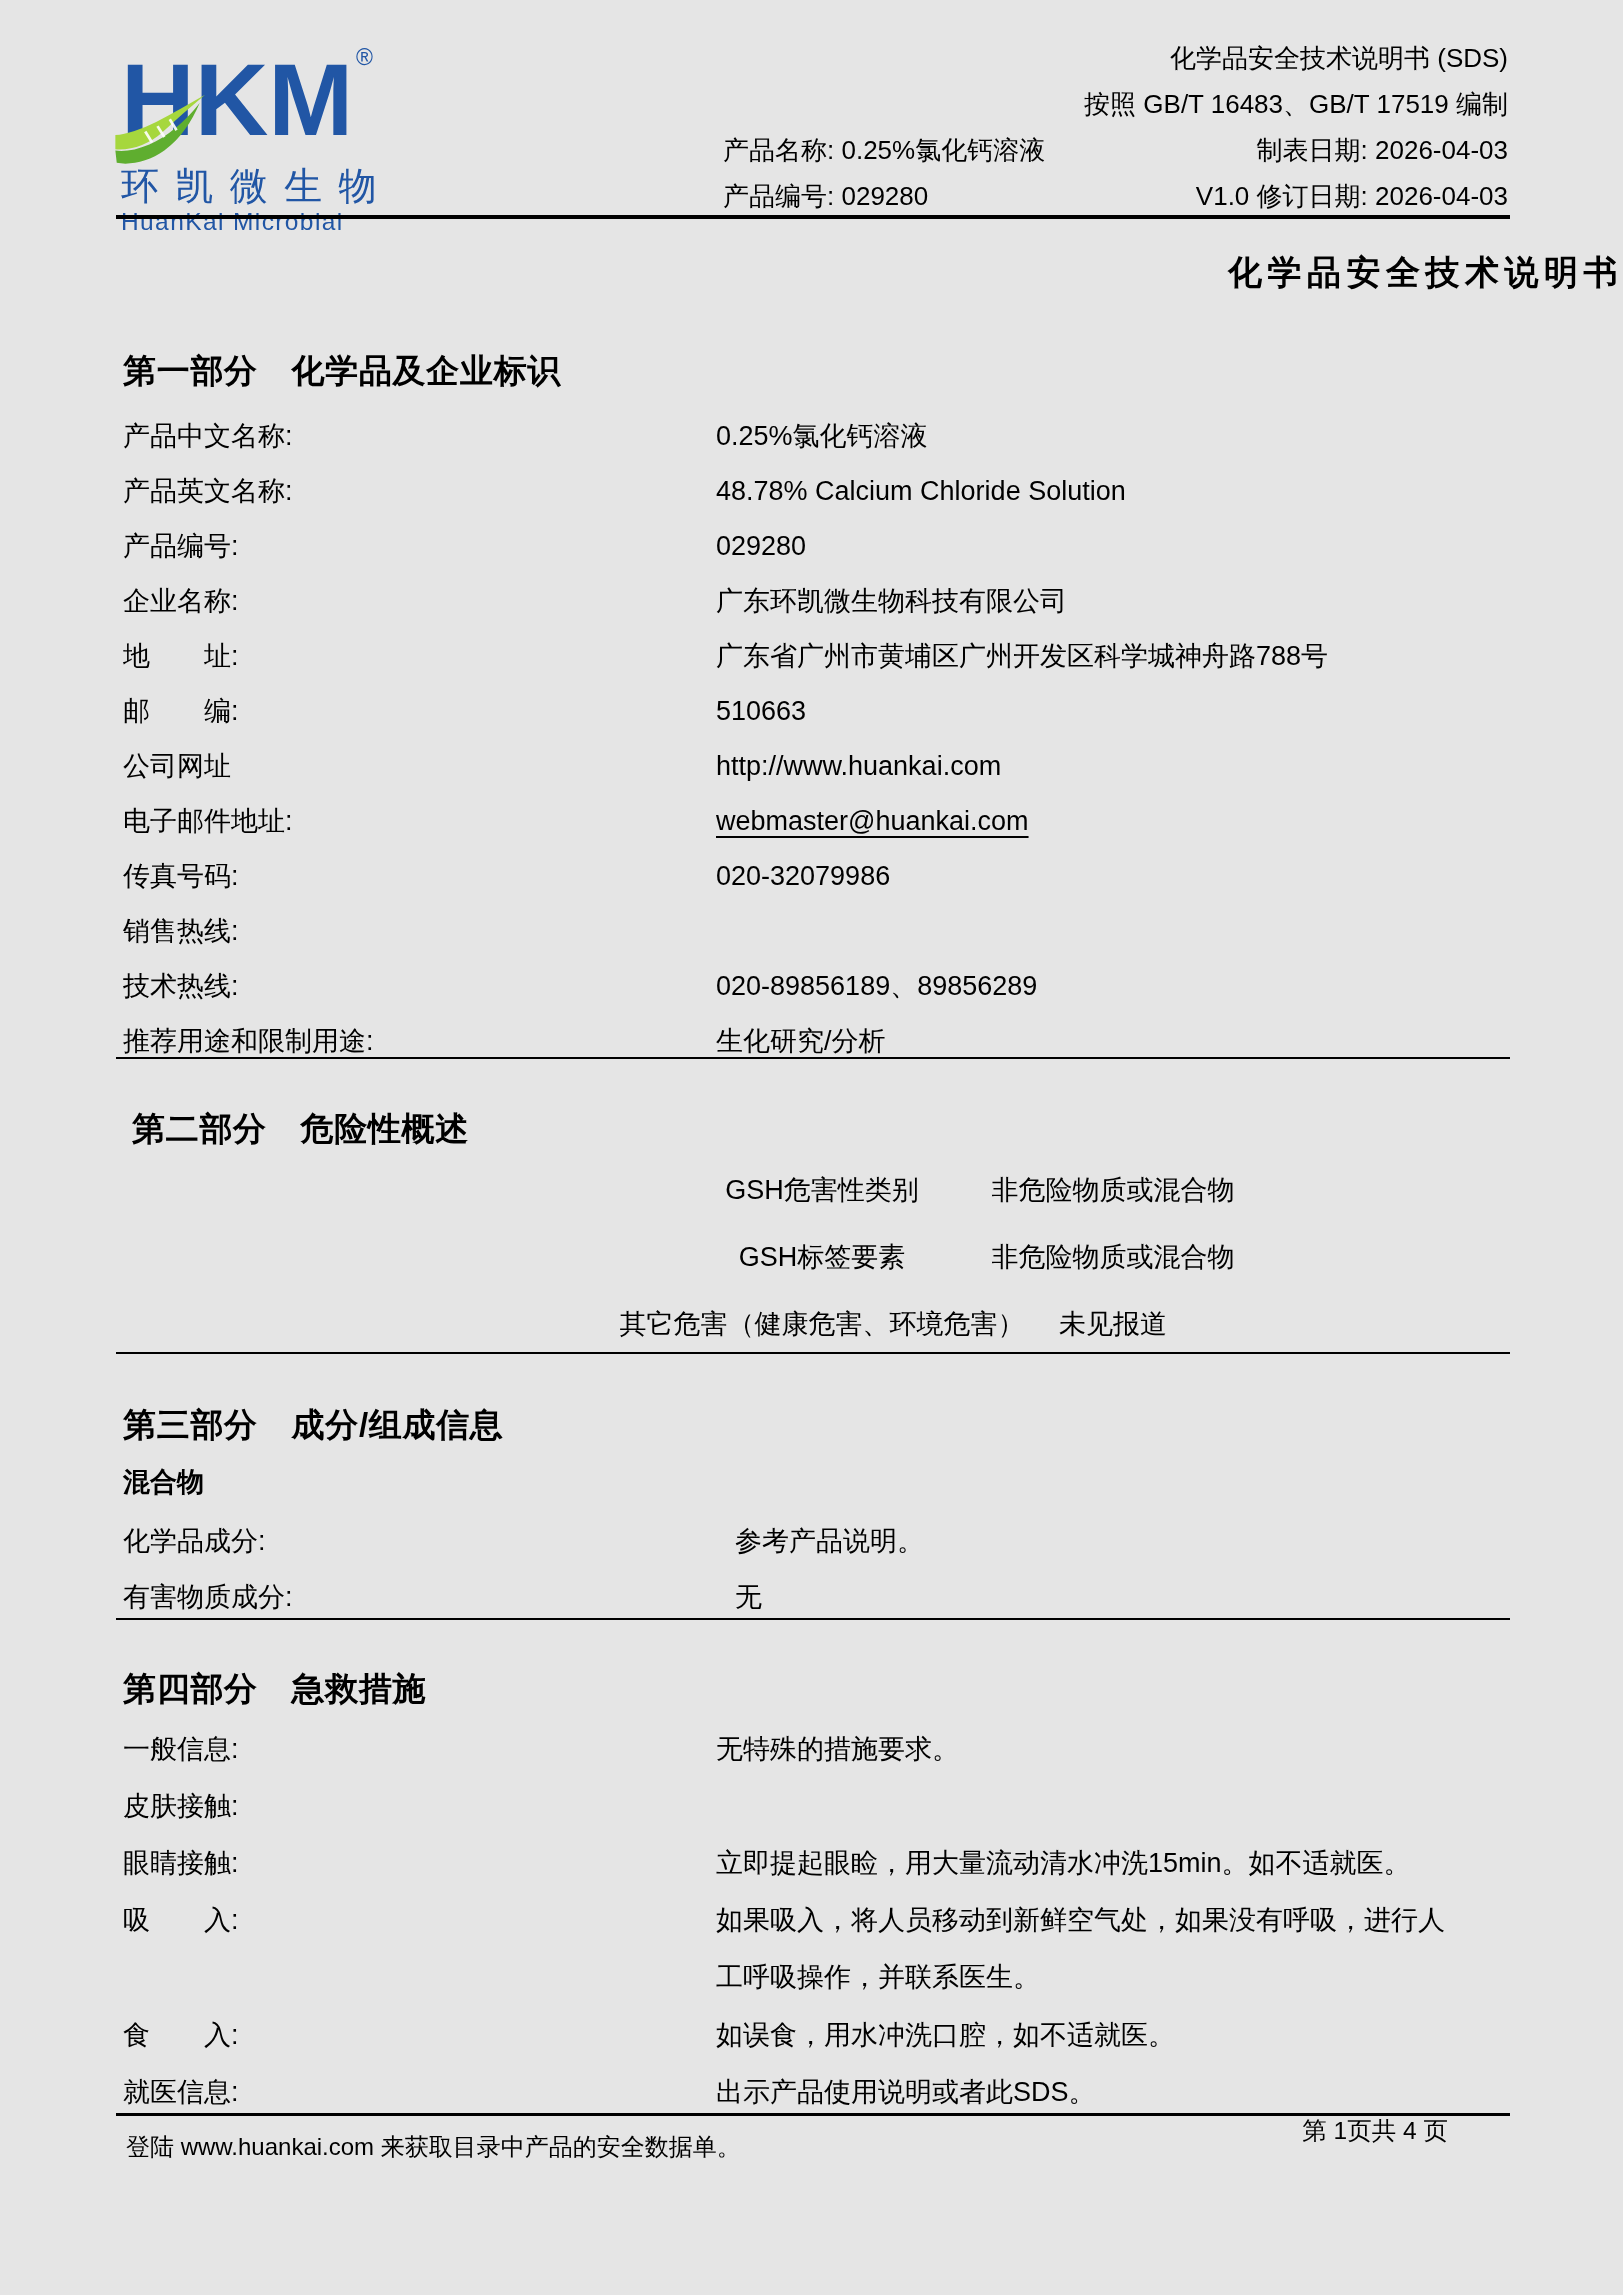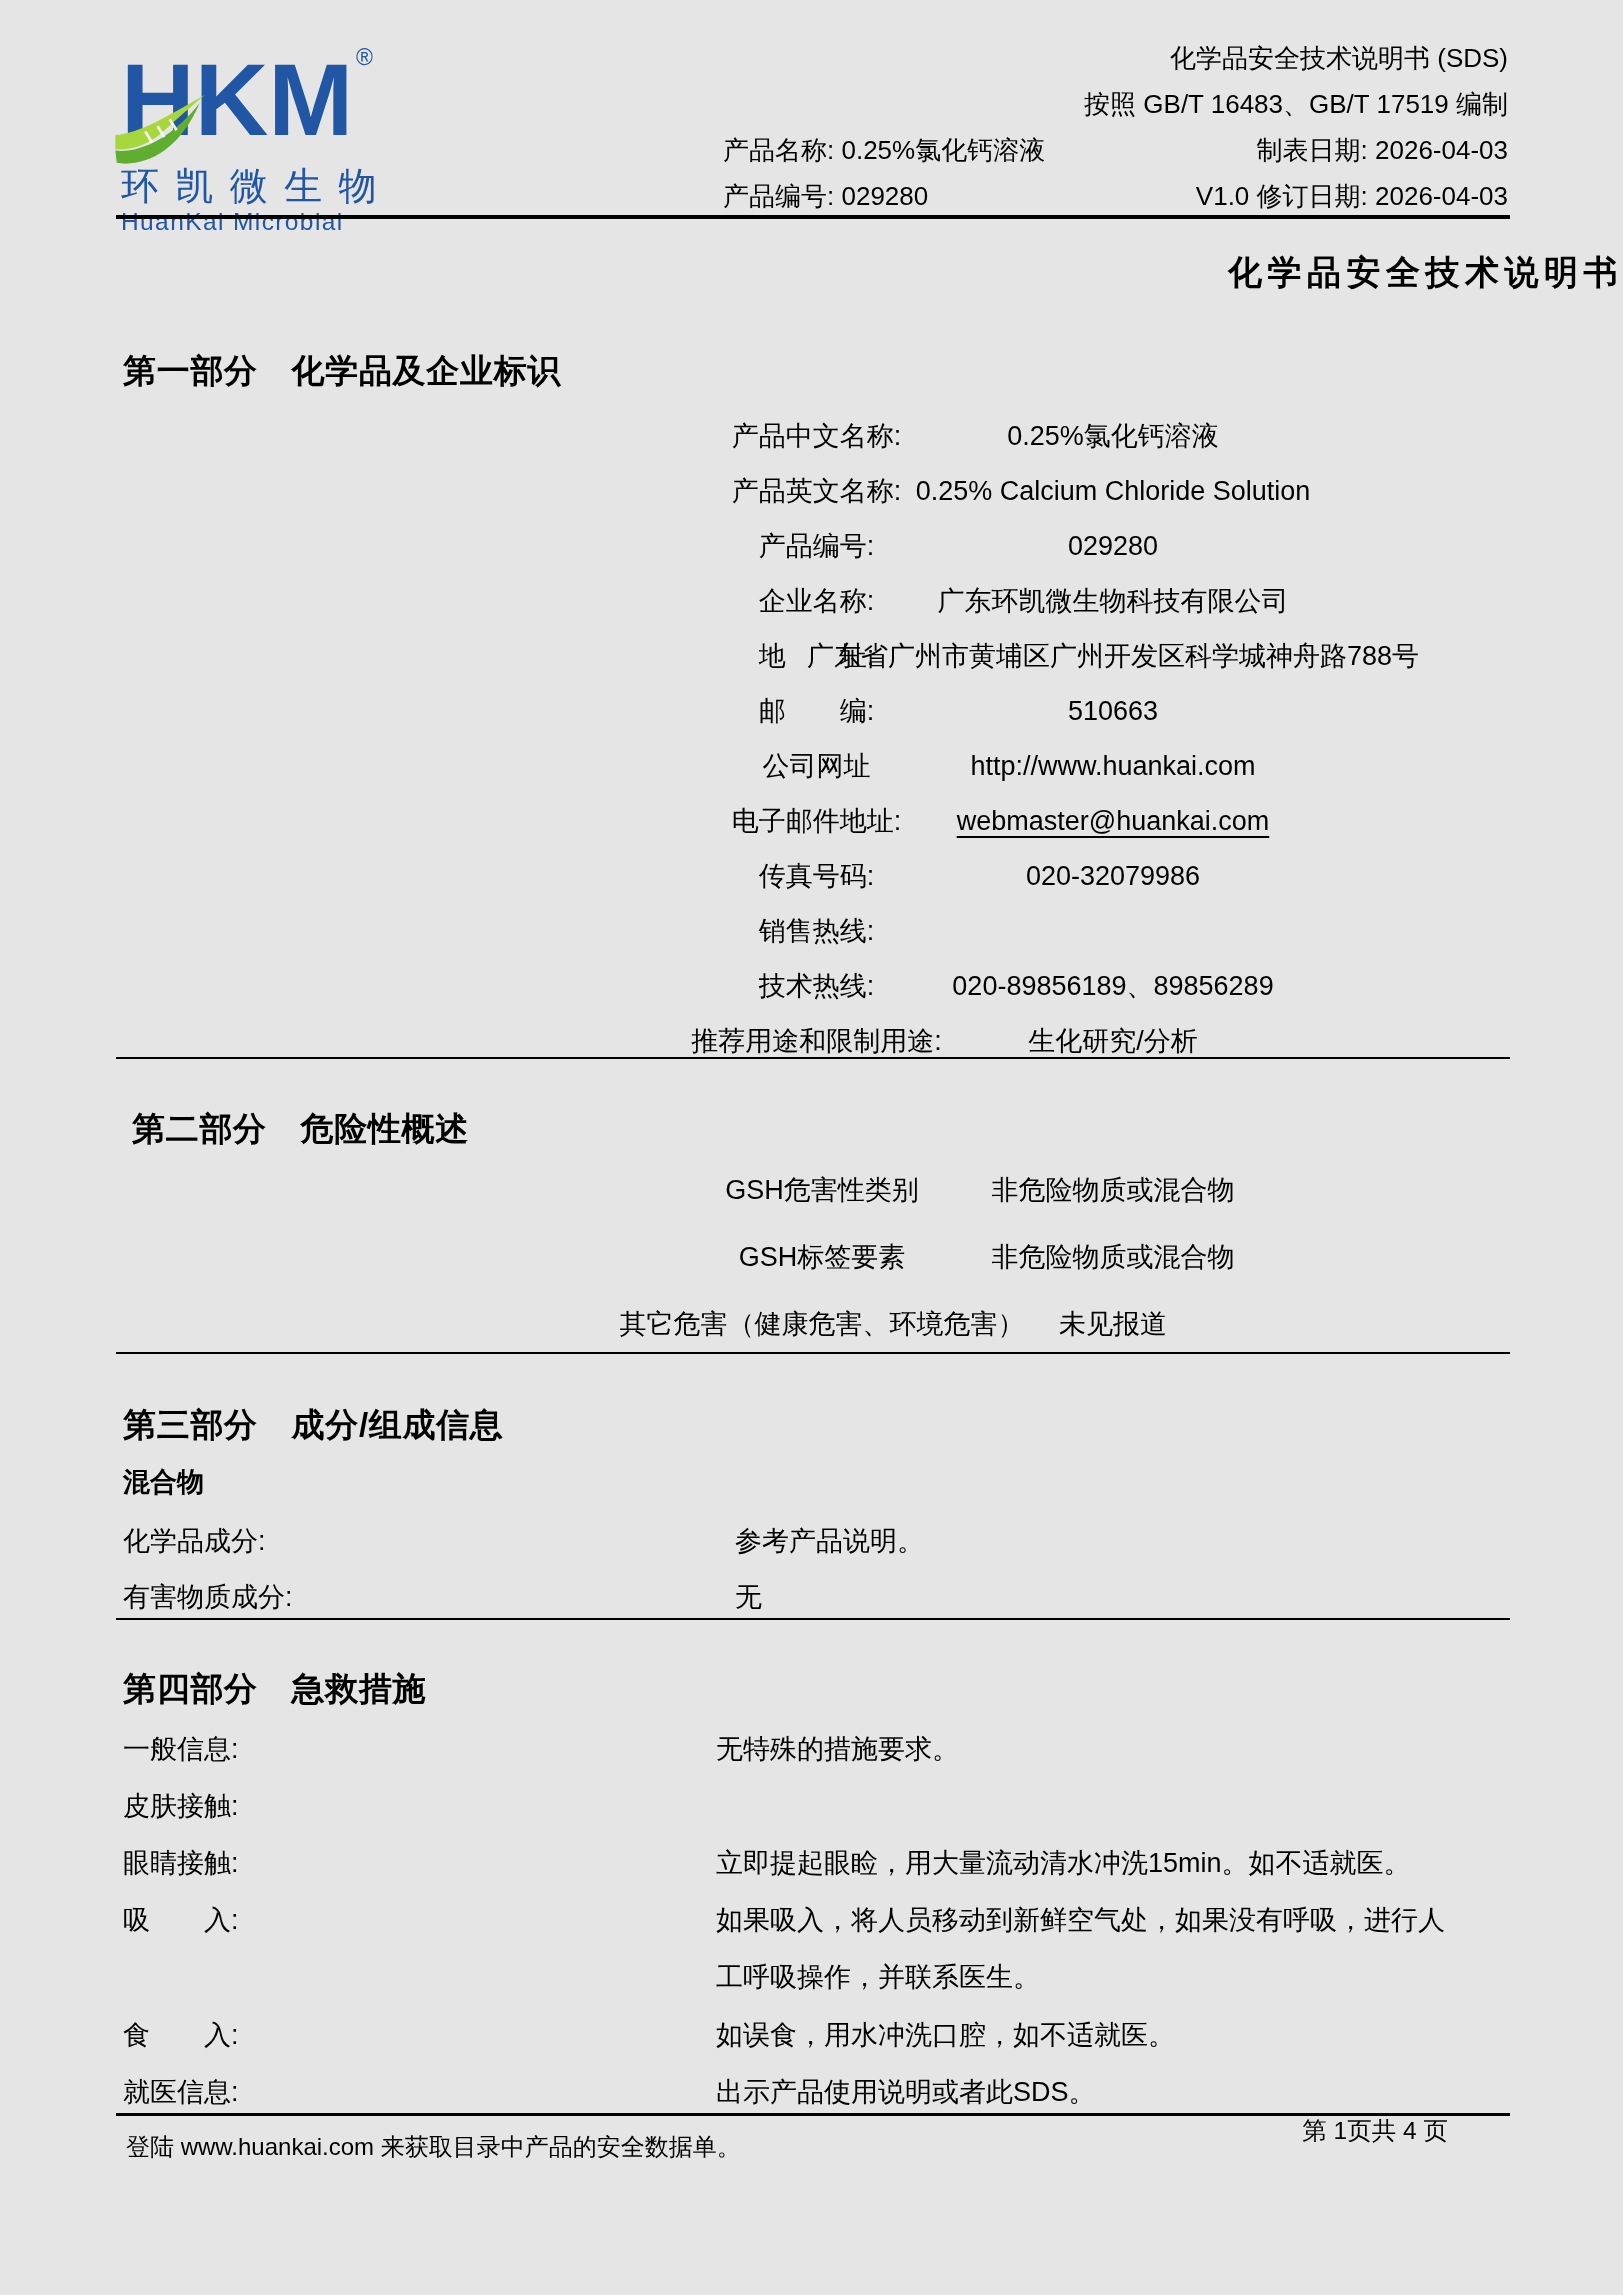--- a/index.html
+++ b/index.html
@@ -110,7 +110,7 @@
   <div class="doc-title">化学品安全技术说明书</div>
 
   <div class="sec-head" style="top:352px;">第一部分　化学品及企业标识</div>
-  <div class="rows rows-s1" style="top:409px;text-align:center;">
+  <div class="rows rows-s1" style="top:409px;">
     <div class="row"><span class="lbl">产品中文名称:</span><span class="val">0.25%氯化钙溶液</span></div>
     <div class="row"><span class="lbl">产品英文名称:</span><span class="val">0.25% Calcium Chloride Solution</span></div>
     <div class="row"><span class="lbl">产品编号:</span><span class="val">029280</span></div>

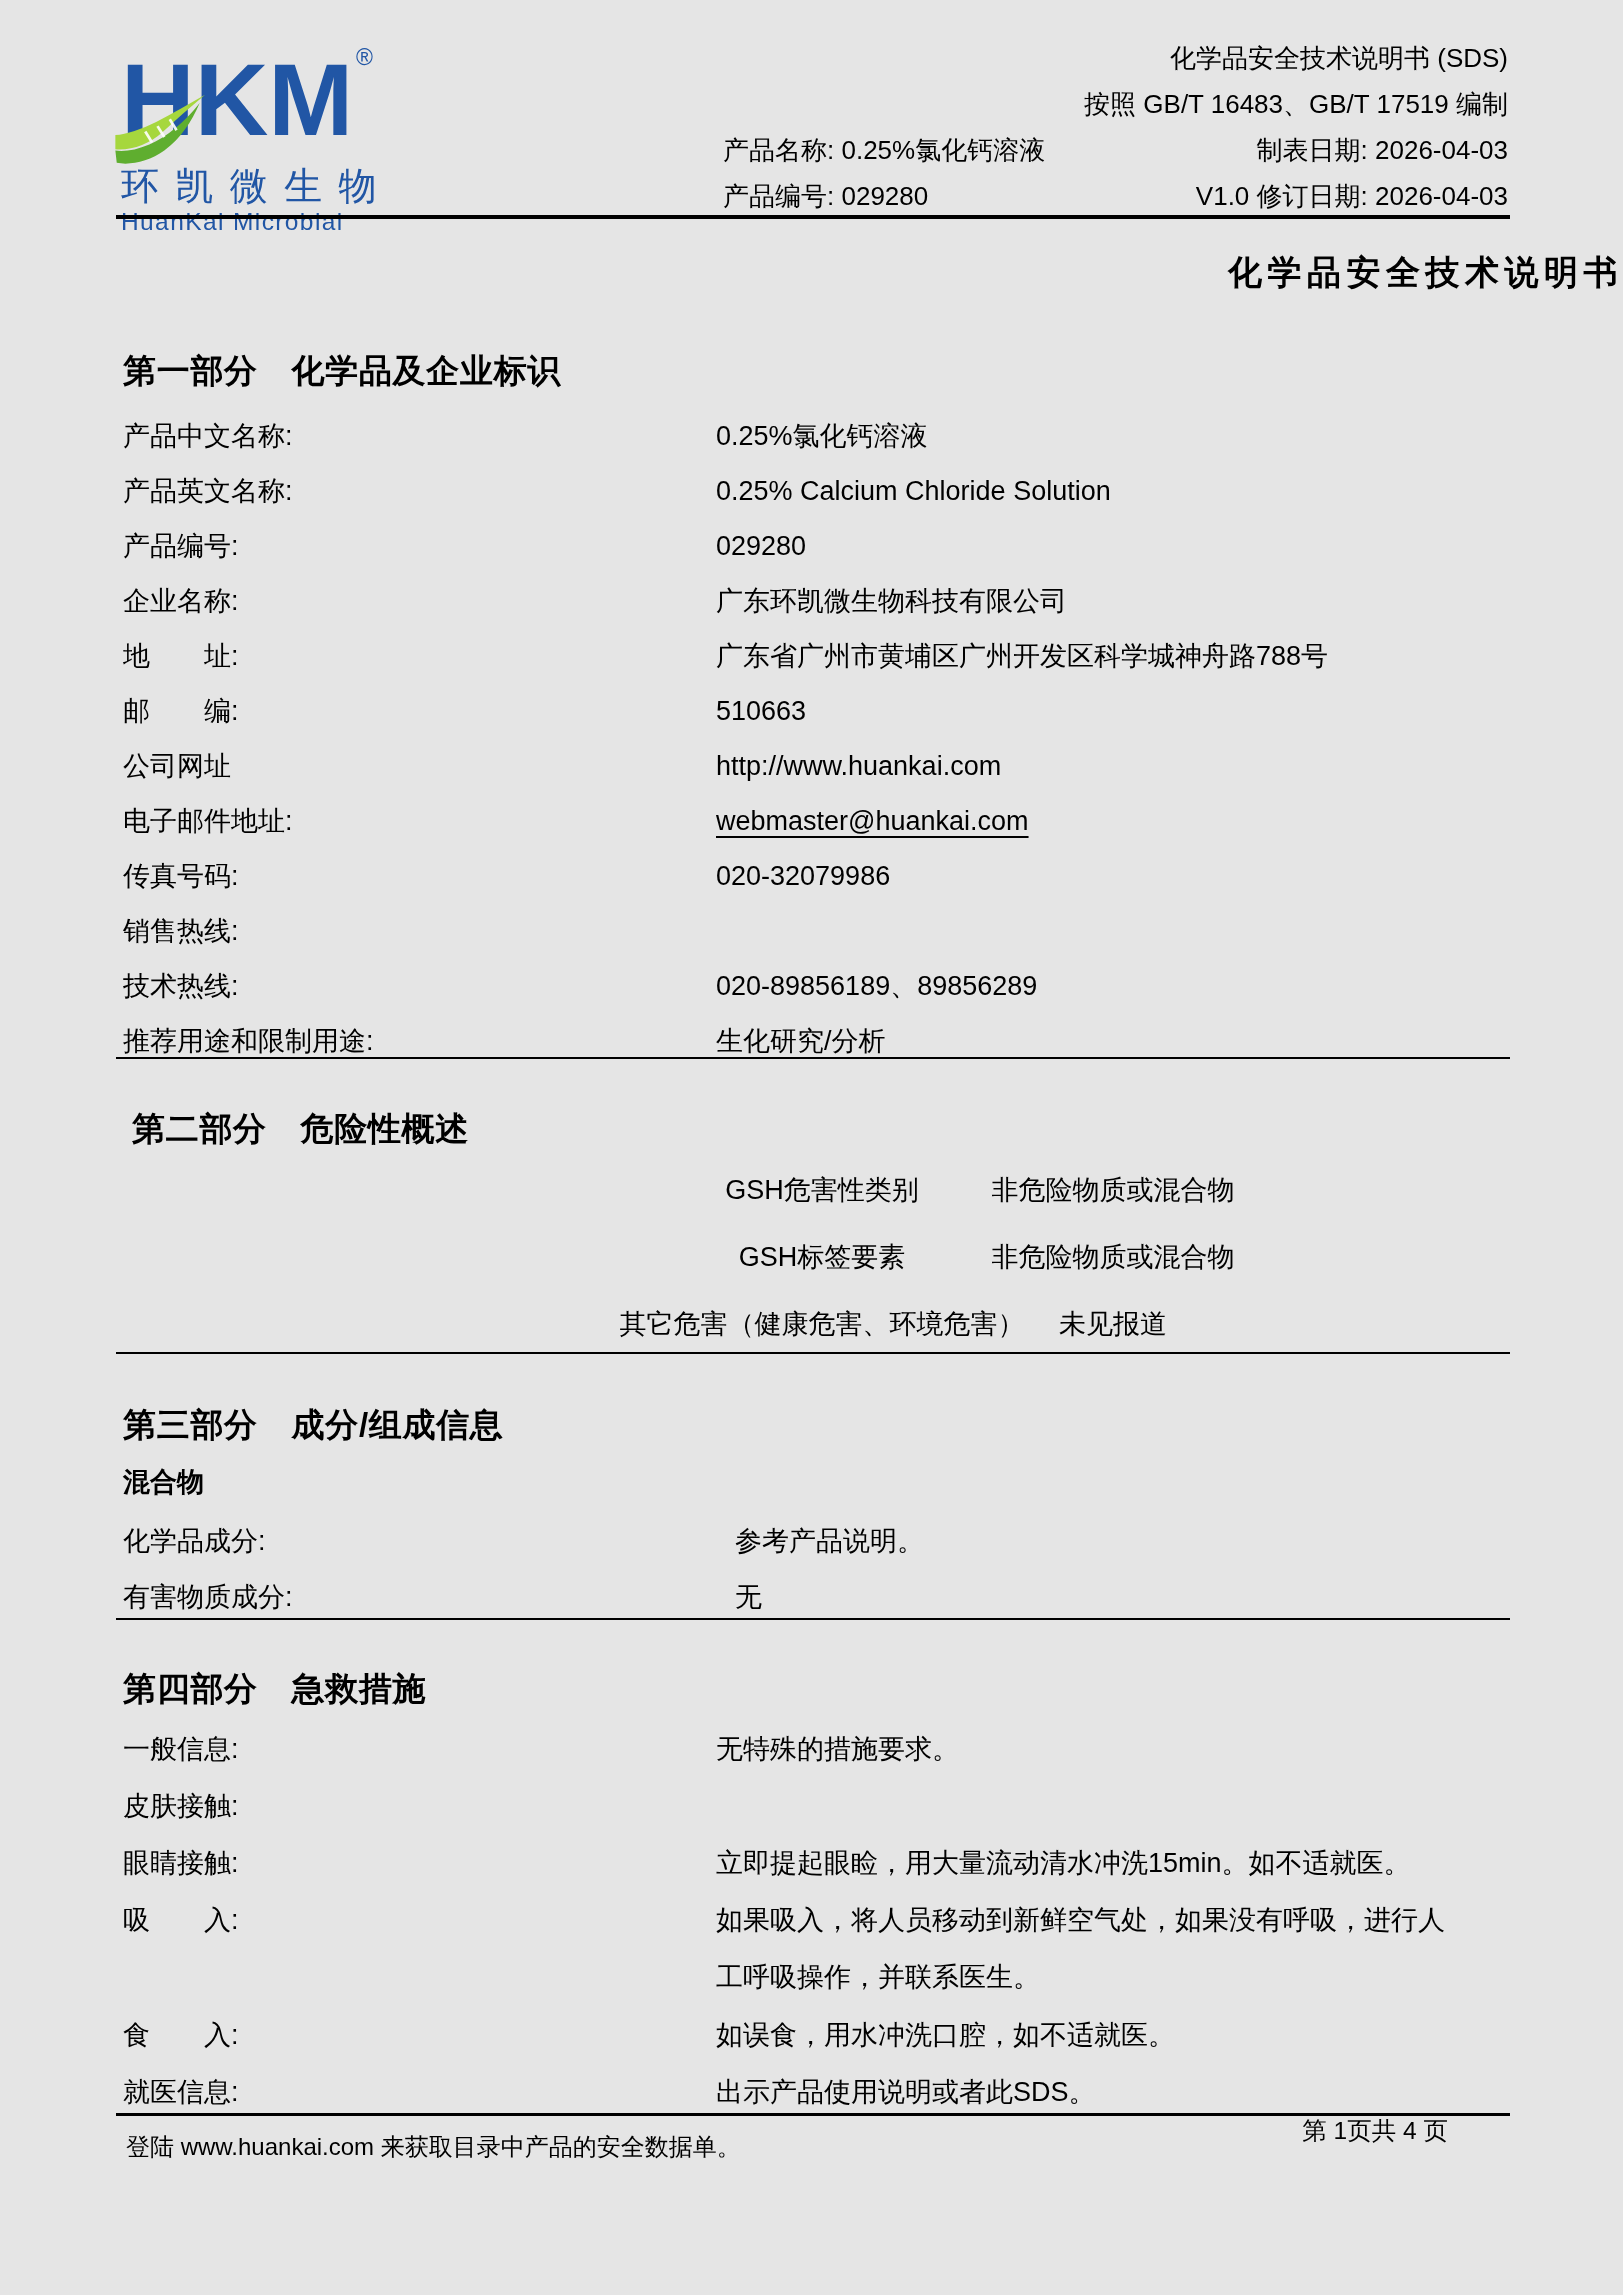--- a/index.html
+++ b/index.html
@@ -112,7 +112,7 @@
   <div class="sec-head" style="top:352px;">第一部分　化学品及企业标识</div>
   <div class="rows rows-s1" style="top:409px;">
     <div class="row"><span class="lbl">产品中文名称:</span><span class="val">0.25%氯化钙溶液</span></div>
-    <div class="row"><span class="lbl">产品英文名称:</span><span class="val">0.25% Calcium Chloride Solution</span></div>
+    <div class="row"><span class="lbl">产品英文名称:</span><span class="val">48.78% Calcium Chloride Solution</span></div>
     <div class="row"><span class="lbl">产品编号:</span><span class="val">029280</span></div>
     <div class="row"><span class="lbl">企业名称:</span><span class="val">广东环凯微生物科技有限公司</span></div>
     <div class="row"><span class="lbl">地　　址:</span><span class="val">广东省广州市黄埔区广州开发区科学城神舟路788号</span></div>

